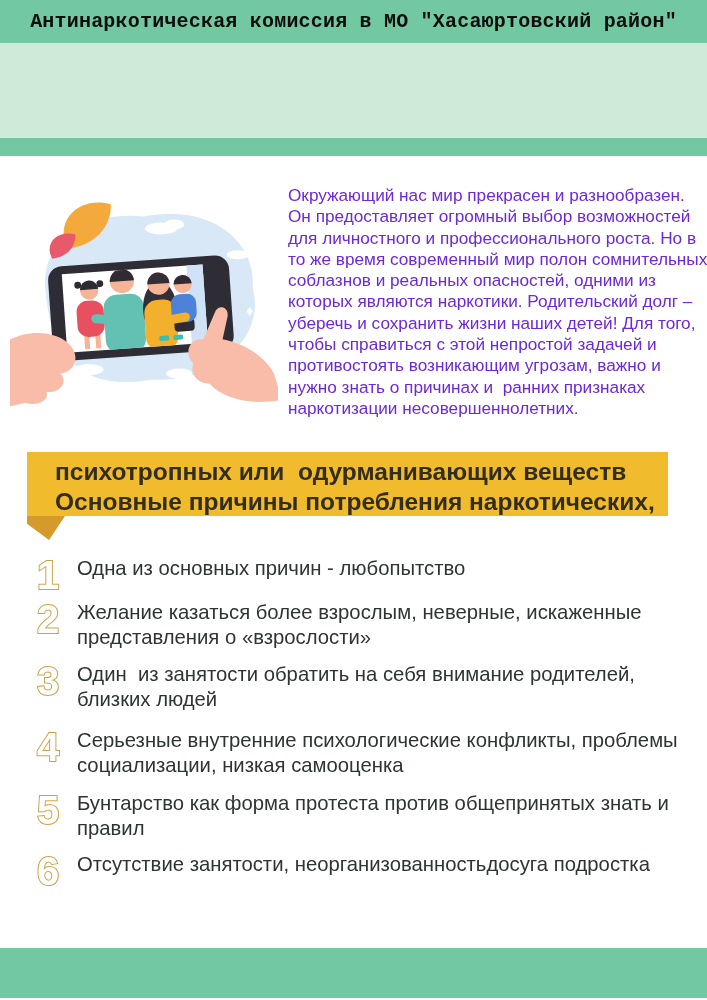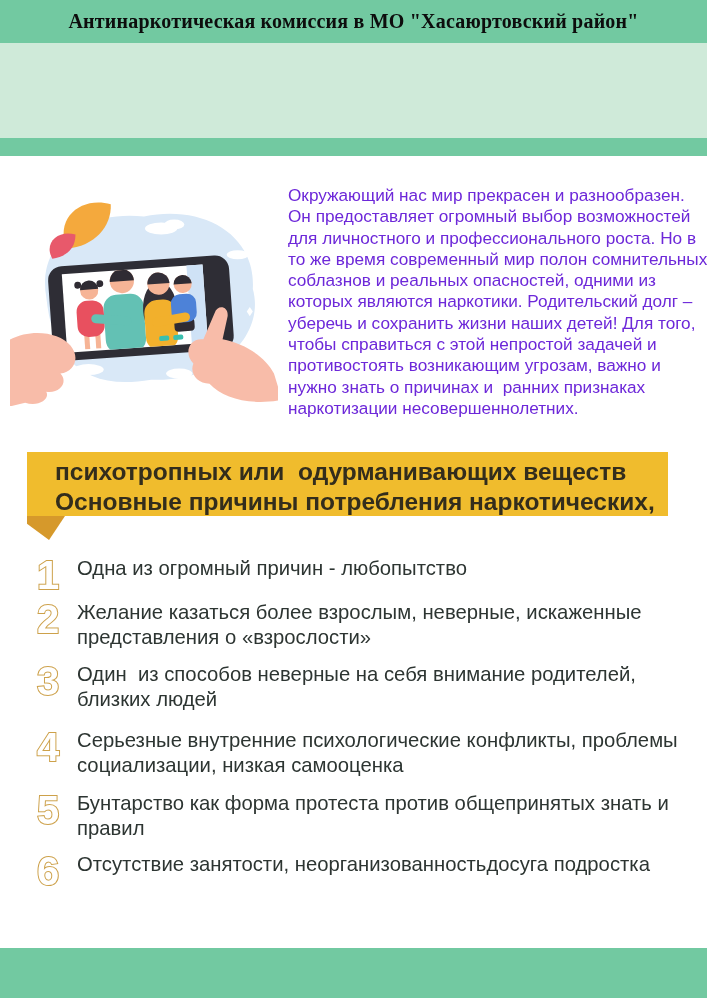--- a/index.html
+++ b/index.html
@@ -13,7 +13,7 @@
     display:flex;align-items:center;justify-content:center;
   }
   .top-bar-text{
-    font-family:Liberation Serif, serif;font-weight:700;font-size:20px;color:#0d0d0d;
+    font-family:Liberation Mono, monospace;font-weight:700;font-size:20px;color:#0d0d0d;
     letter-spacing:.2px;white-space:nowrap;
   }
   

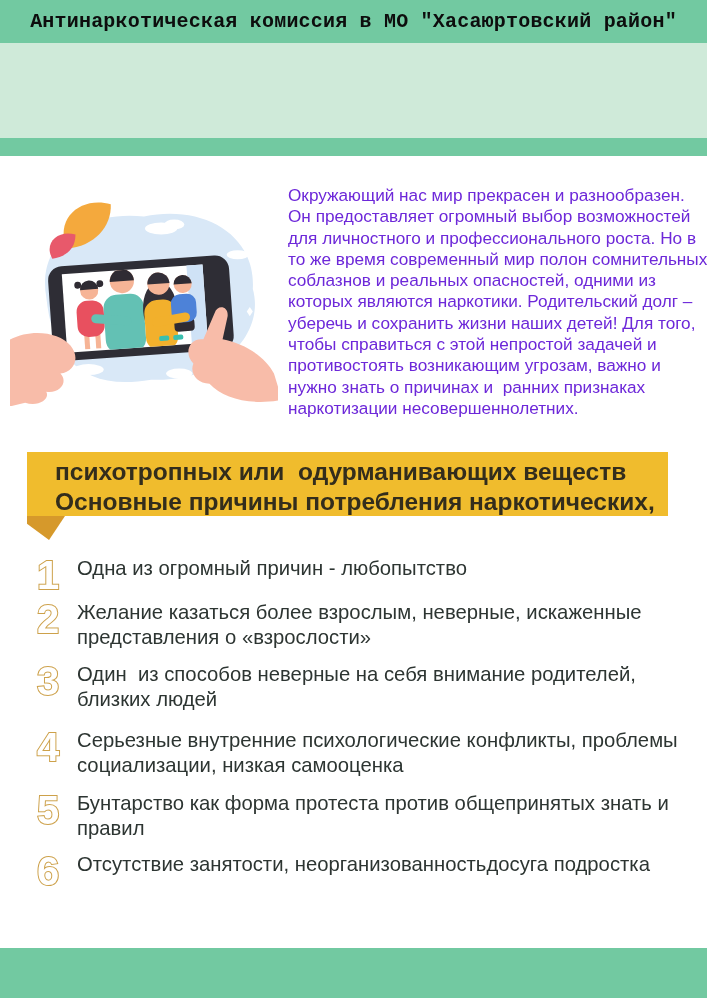--- a/index.html
+++ b/index.html
@@ -150,7 +150,7 @@
       <svg class="num-svg" viewBox="0 0 30 44">
           <text x="15" y="36" text-anchor="middle">1</text>
         </svg>
-      <div class="reason-text">Одна из огромный причин - любопытство</div>
+      <div class="reason-text">Одна из основных причин - любопытство</div>
     </li>
     <li class="reason">
       <svg class="num-svg" viewBox="0 0 30 44">

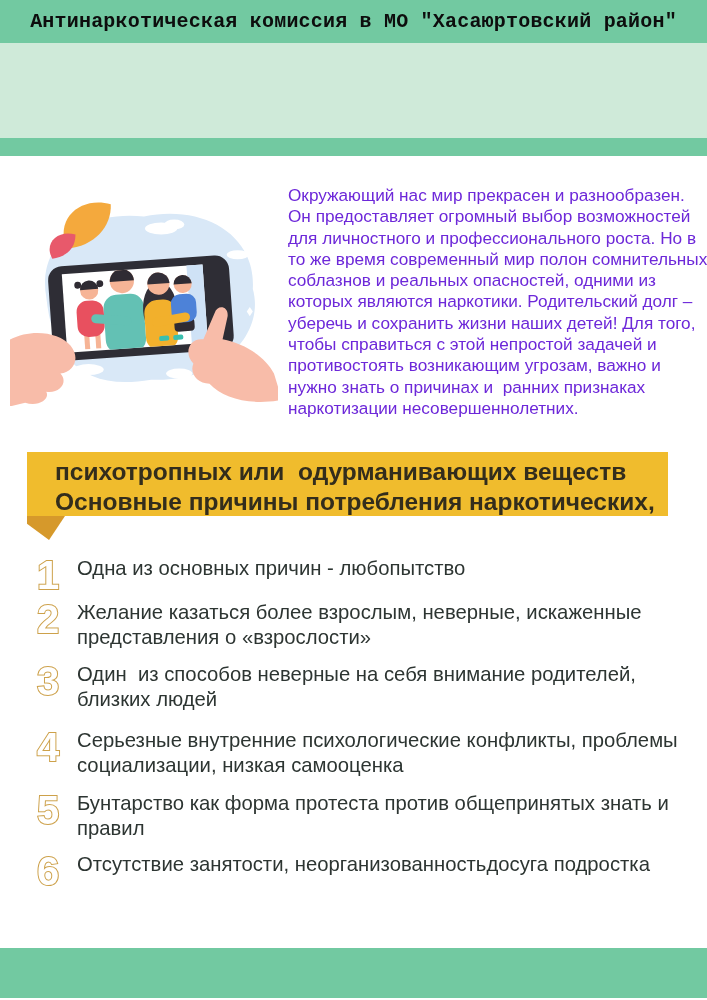--- a/index.html
+++ b/index.html
@@ -162,7 +162,7 @@
       <svg class="num-svg" viewBox="0 0 30 44">
           <text x="15" y="36" text-anchor="middle">3</text>
         </svg>
-      <div class="reason-text">Один  из способов неверные на себя внимание родителей, близких людей</div>
+      <div class="reason-text">Один  из занятости обратить на себя внимание родителей, близких людей</div>
     </li>
     <li class="reason">
       <svg class="num-svg" viewBox="0 0 30 44">

